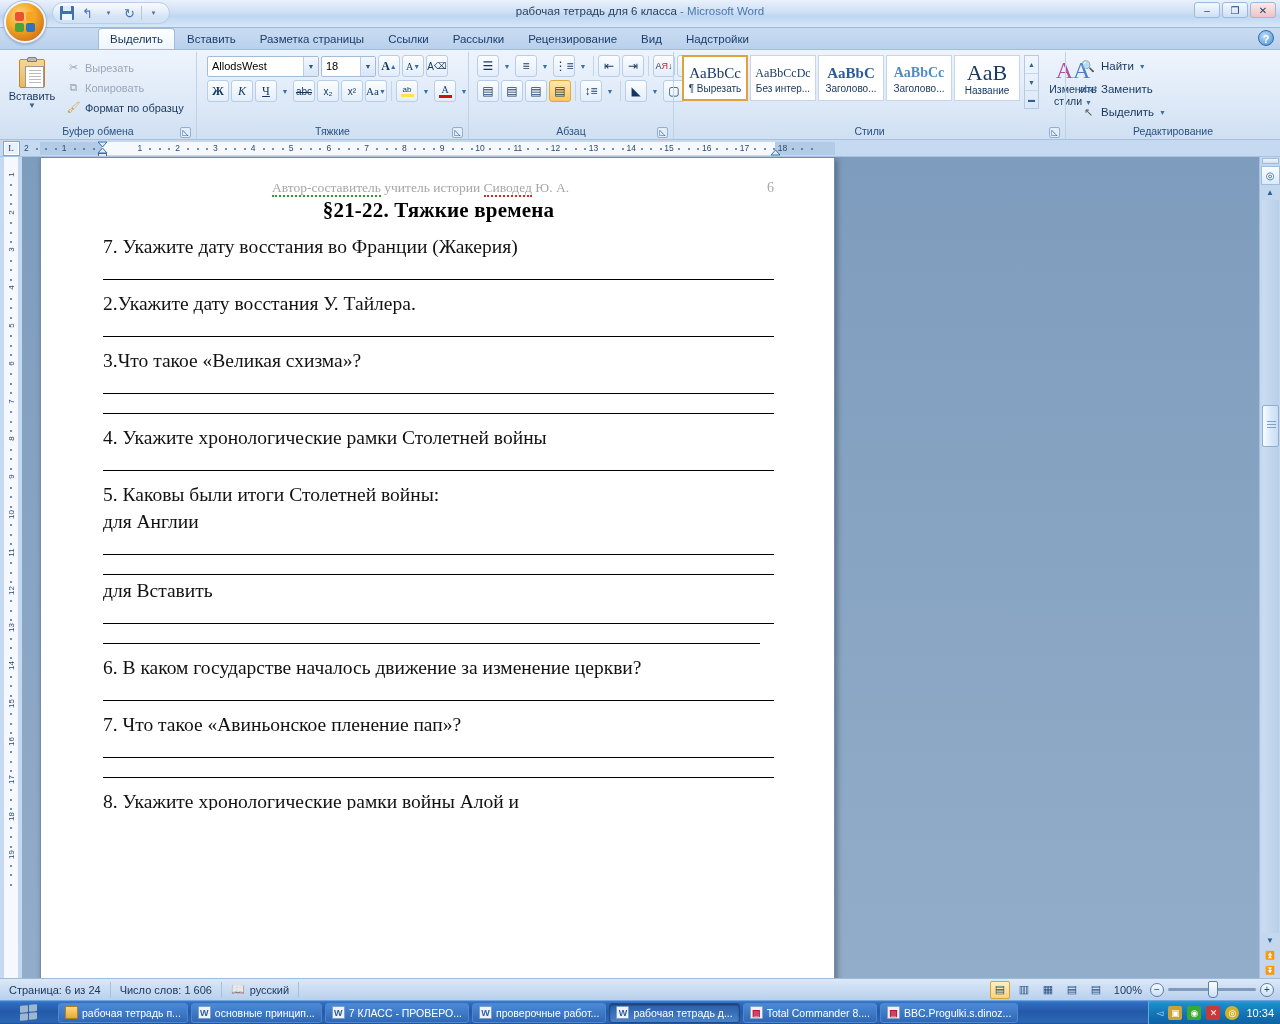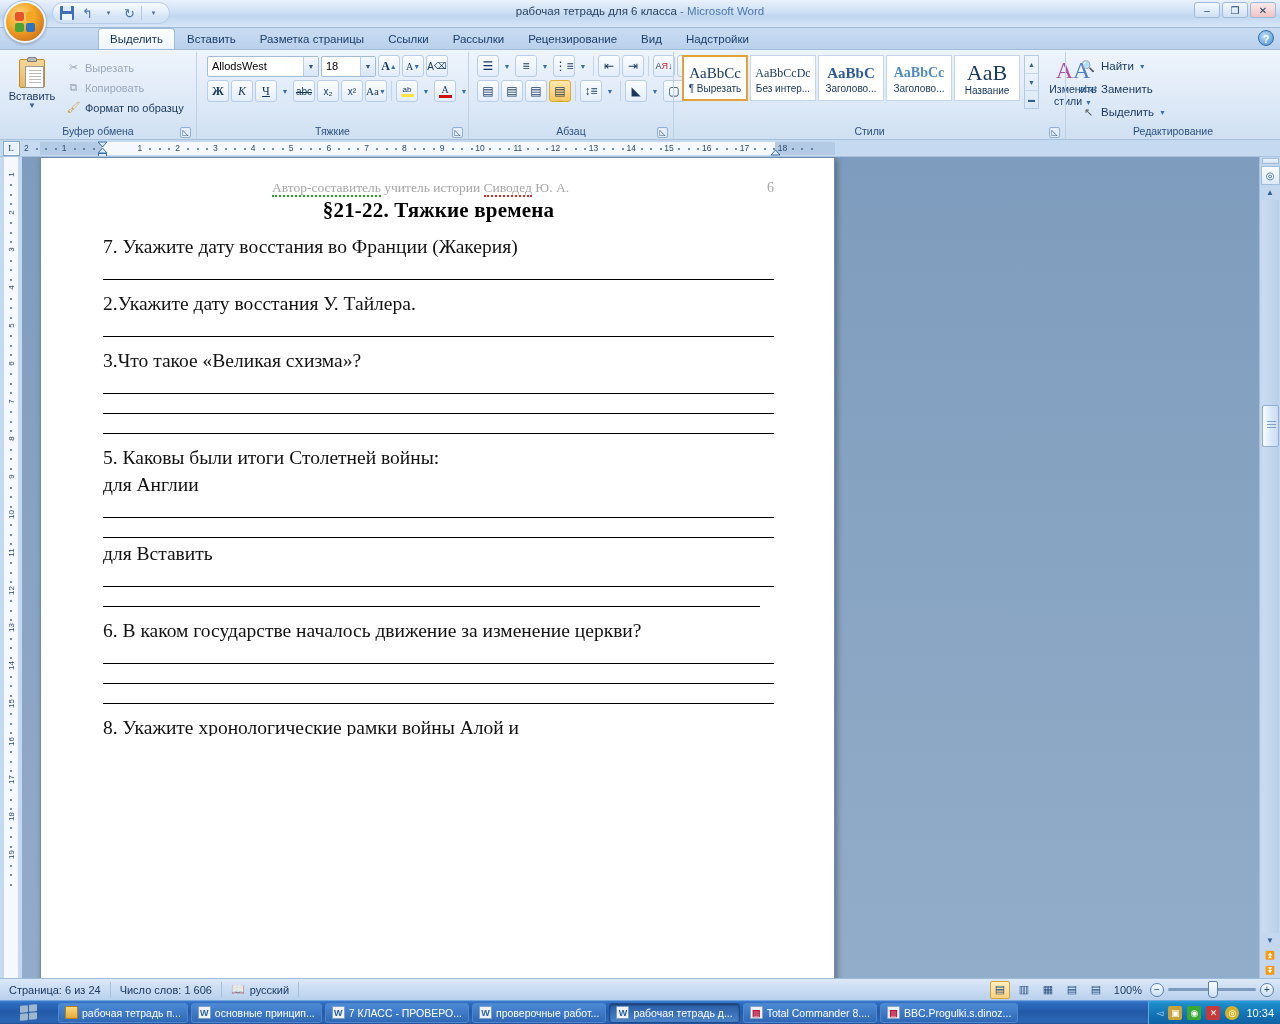--- a/index.html
+++ b/index.html
@@ -734,6 +734,7 @@
         <div class="blank"></div>
         <div class="blank"></div>
 
+        <div class="q">4. Укажите хронологические рамки Столетней войны</div>
         <div class="blank"></div>
 
         <div class="q">5. Каковы были  итоги Столетней войны:</div>

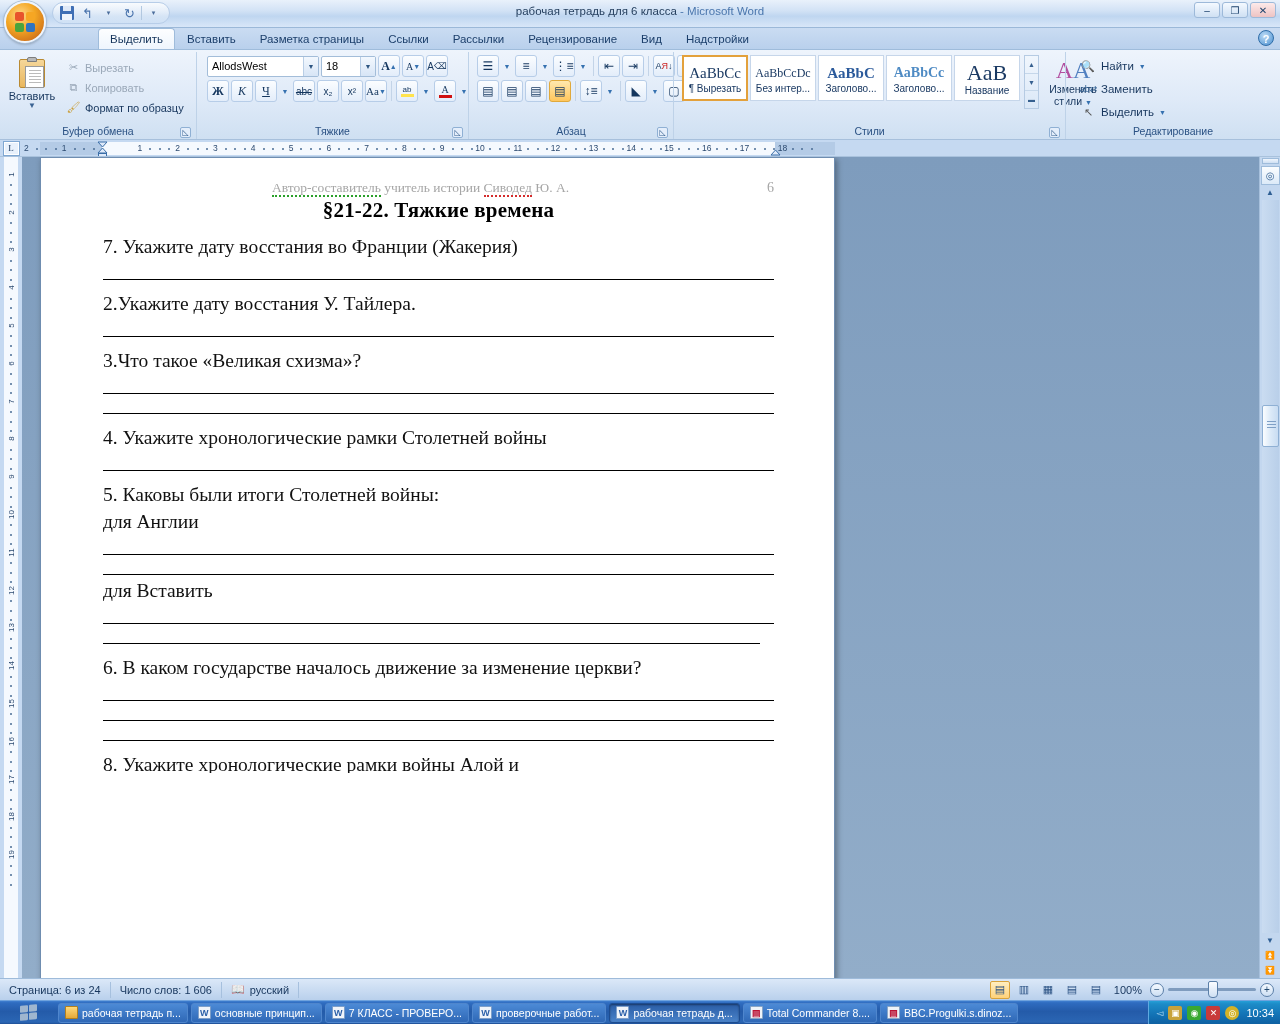--- a/index.html
+++ b/index.html
@@ -749,6 +749,7 @@
         <div class="q just">6. В каком государстве началось движение за изменение церкви?</div>
         <div class="blank"></div>
 
+        <div class="q">7. Что такое «Авиньонское пленение пап»?</div>
         <div class="blank"></div>
         <div class="blank"></div>
 

